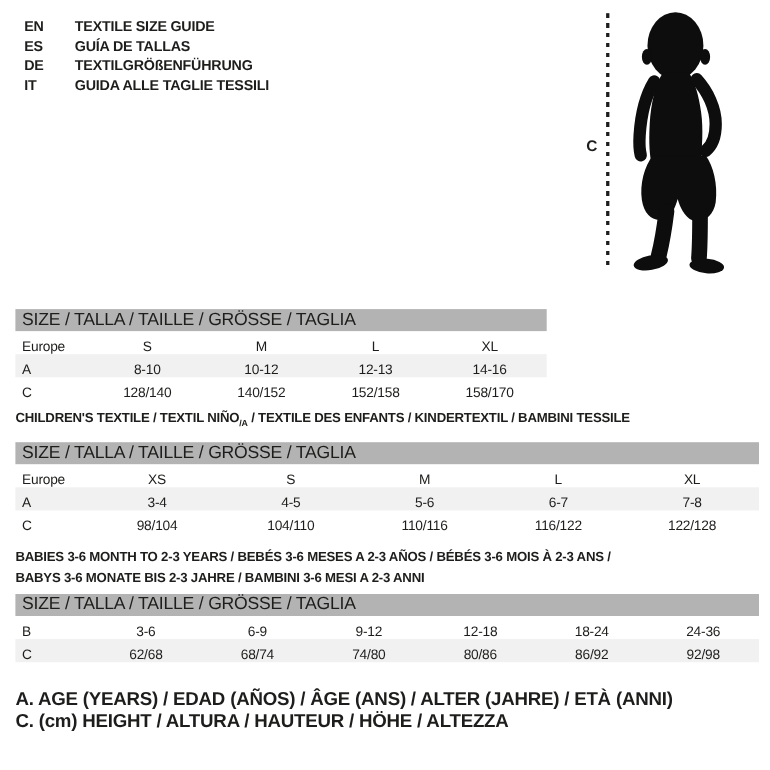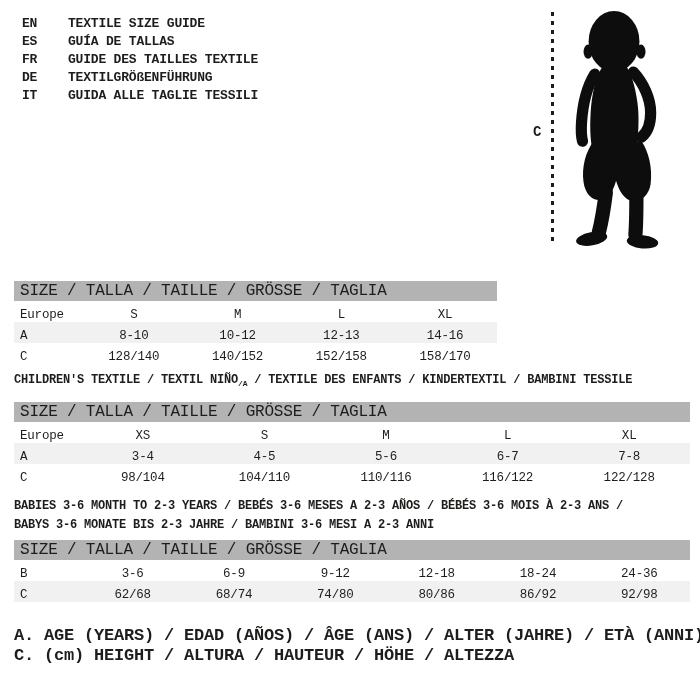--- a/index.html
+++ b/index.html
@@ -7,7 +7,7 @@
     position:relative;
     width:700px;height:700px;
     background:#ffffff;
-    font-family:Liberation Mono, monospace;
+    font-family:Liberation Sans, sans-serif;
     color:#1d1d1b;
     overflow:hidden;
   }

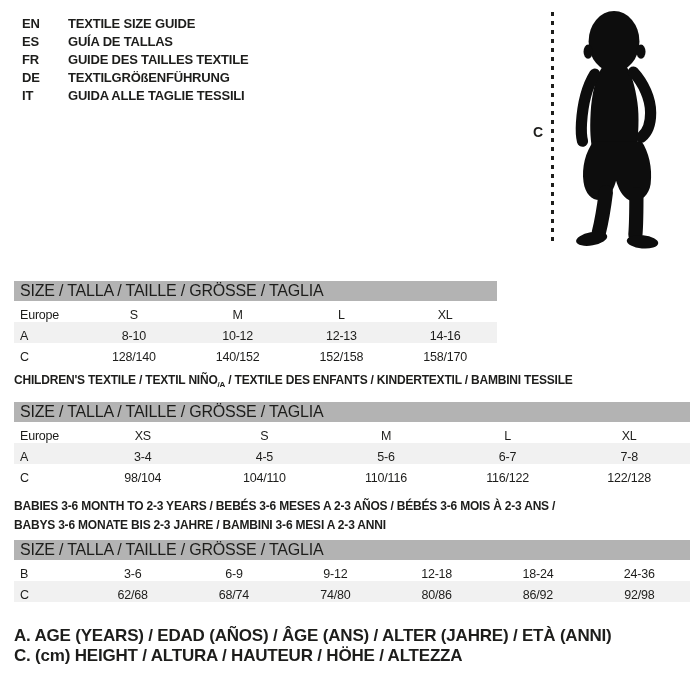--- a/index.html
+++ b/index.html
@@ -61,10 +61,6 @@
     <div class="lang-row">
       <span class="lang-code">ES</span>
       <span class="lang-label">GUÍA DE TALLAS</span>
-    </div>
-    <div class="lang-row">
-      <span class="lang-code">FR</span>
-      <span class="lang-label">GUIDE DES TAILLES TEXTILE</span>
     </div>
     <div class="lang-row">
       <span class="lang-code">DE</span>

